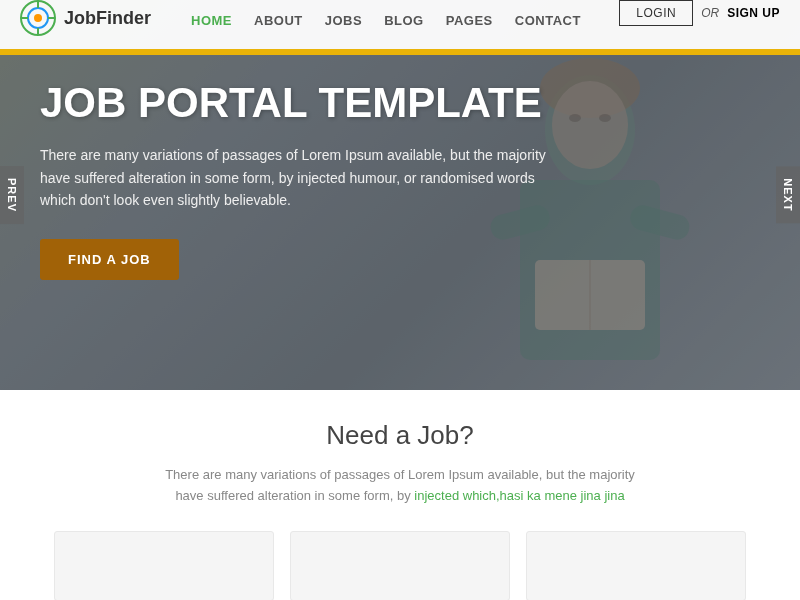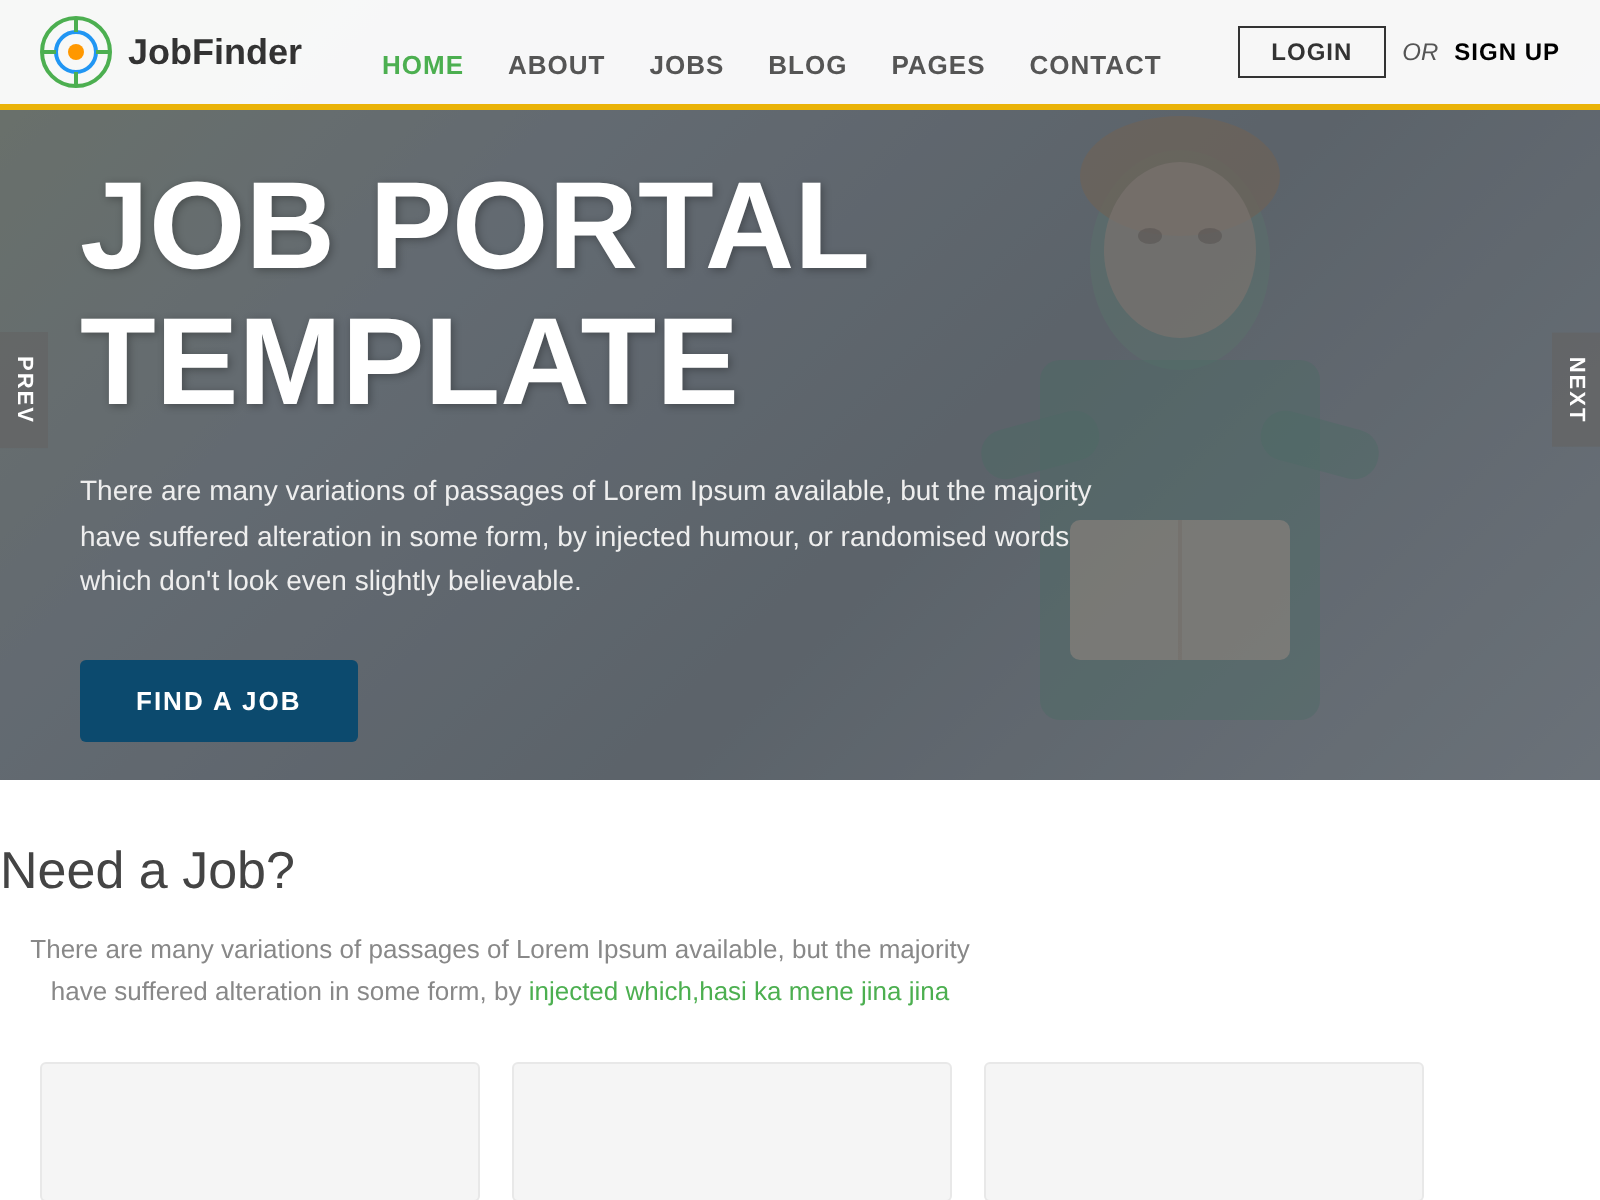--- a/index.html
+++ b/index.html
@@ -12,10 +12,10 @@
       height: 55px;
       background: rgba(255,255,255,0.95);
       display: flex;
-      align-items: center;
+      align-items: flex-start;
       padding: 0 20px;
       z-index: 10;
-      border-bottom: 3px solid #eab308;
+      border-bottom: 6px solid #eab308;
     }
     .logo-area {
       display: flex;

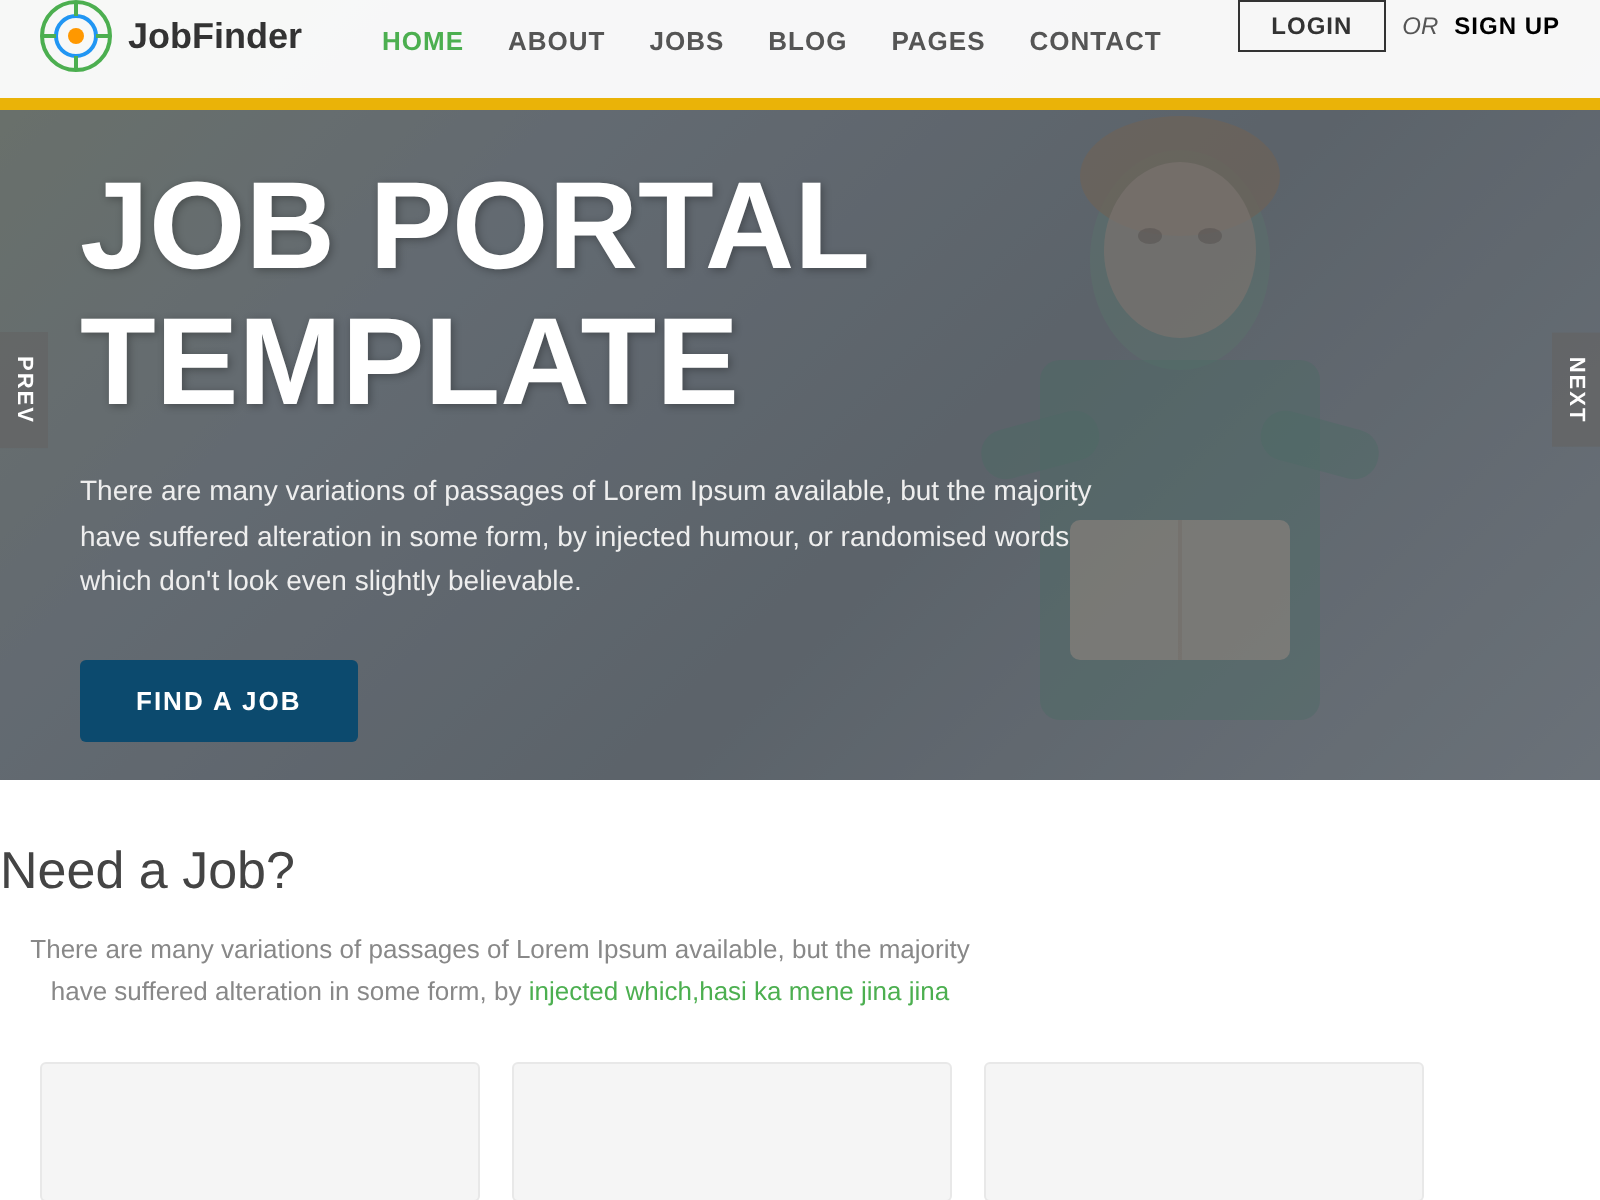--- a/index.html
+++ b/index.html
@@ -61,7 +61,7 @@
       background: transparent;
       padding: 5px 16px;
       font-size: 12px;
-      font-weight: 700;
+      font-weight: 400;
       cursor: pointer;
       color: #333;
       text-transform: uppercase;

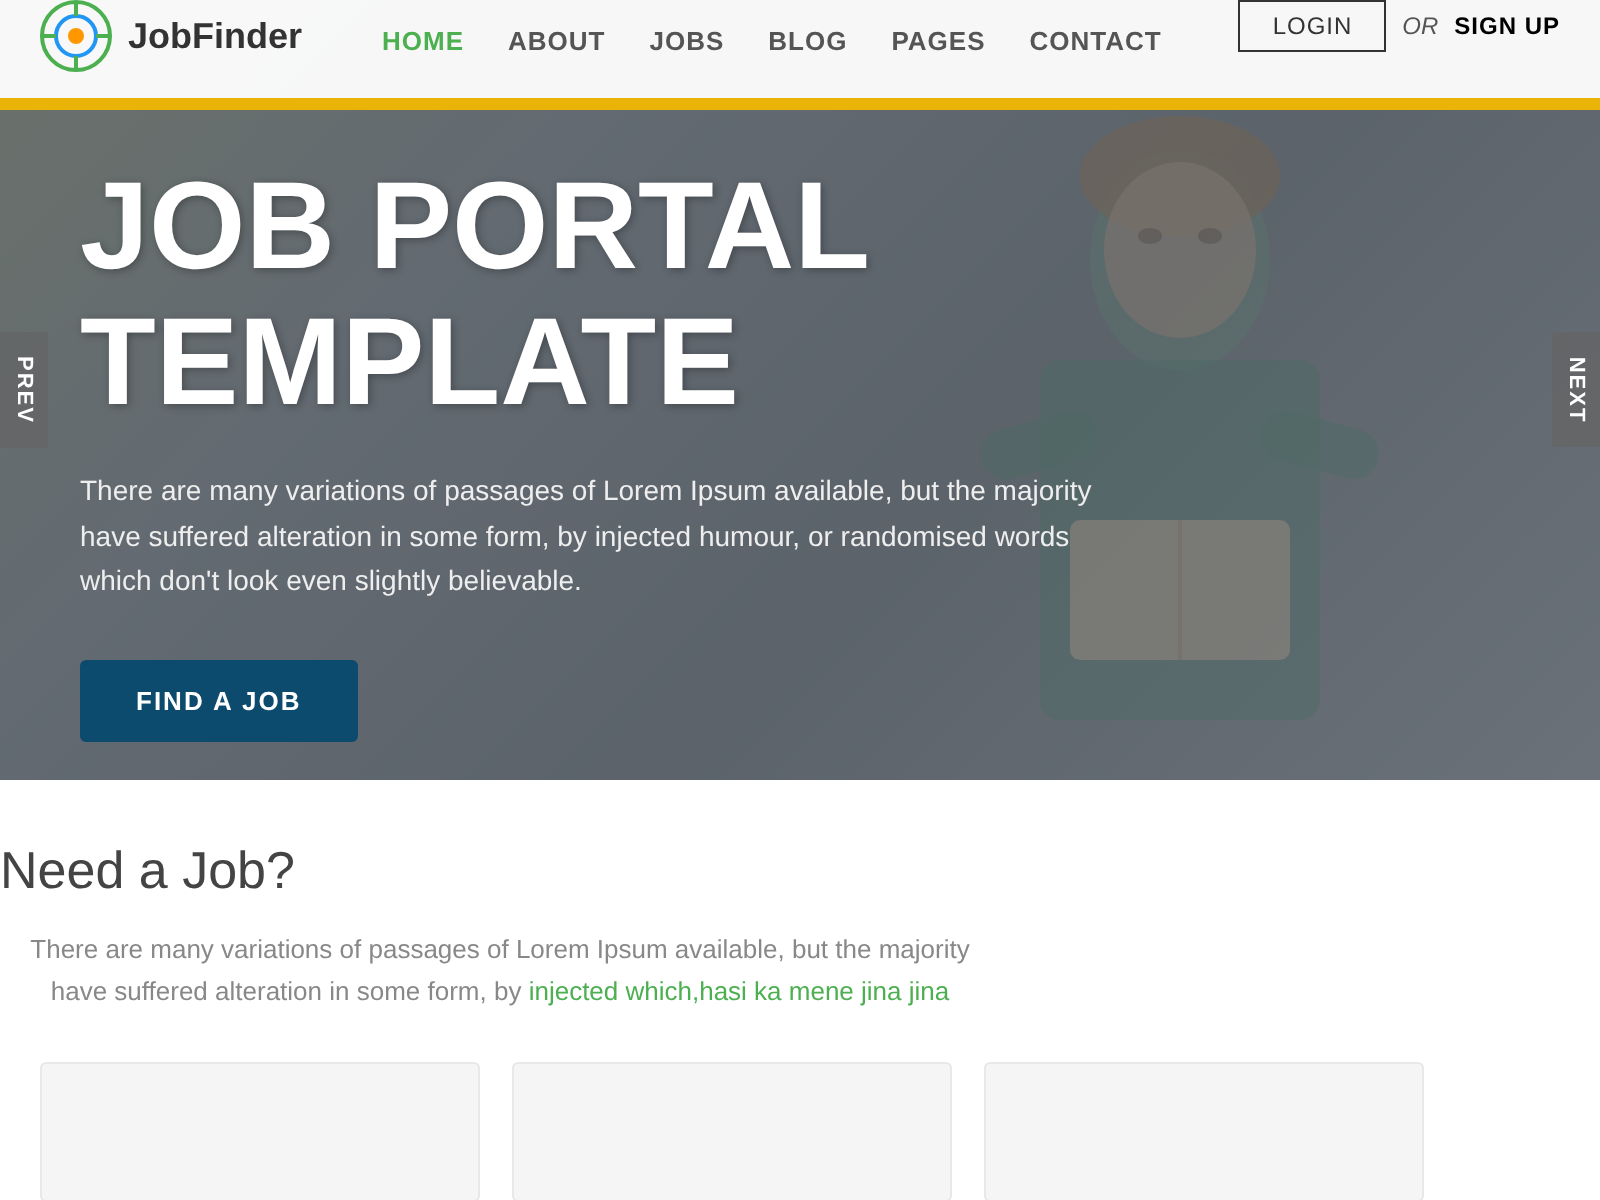--- a/index.html
+++ b/index.html
@@ -120,7 +120,7 @@
       max-width: 560px;
     }
     .hero-title {
-      font-size: 62px;
+      font-size: 42px;
       font-weight: 900;
       color: #fff;
       line-height: 1.1;

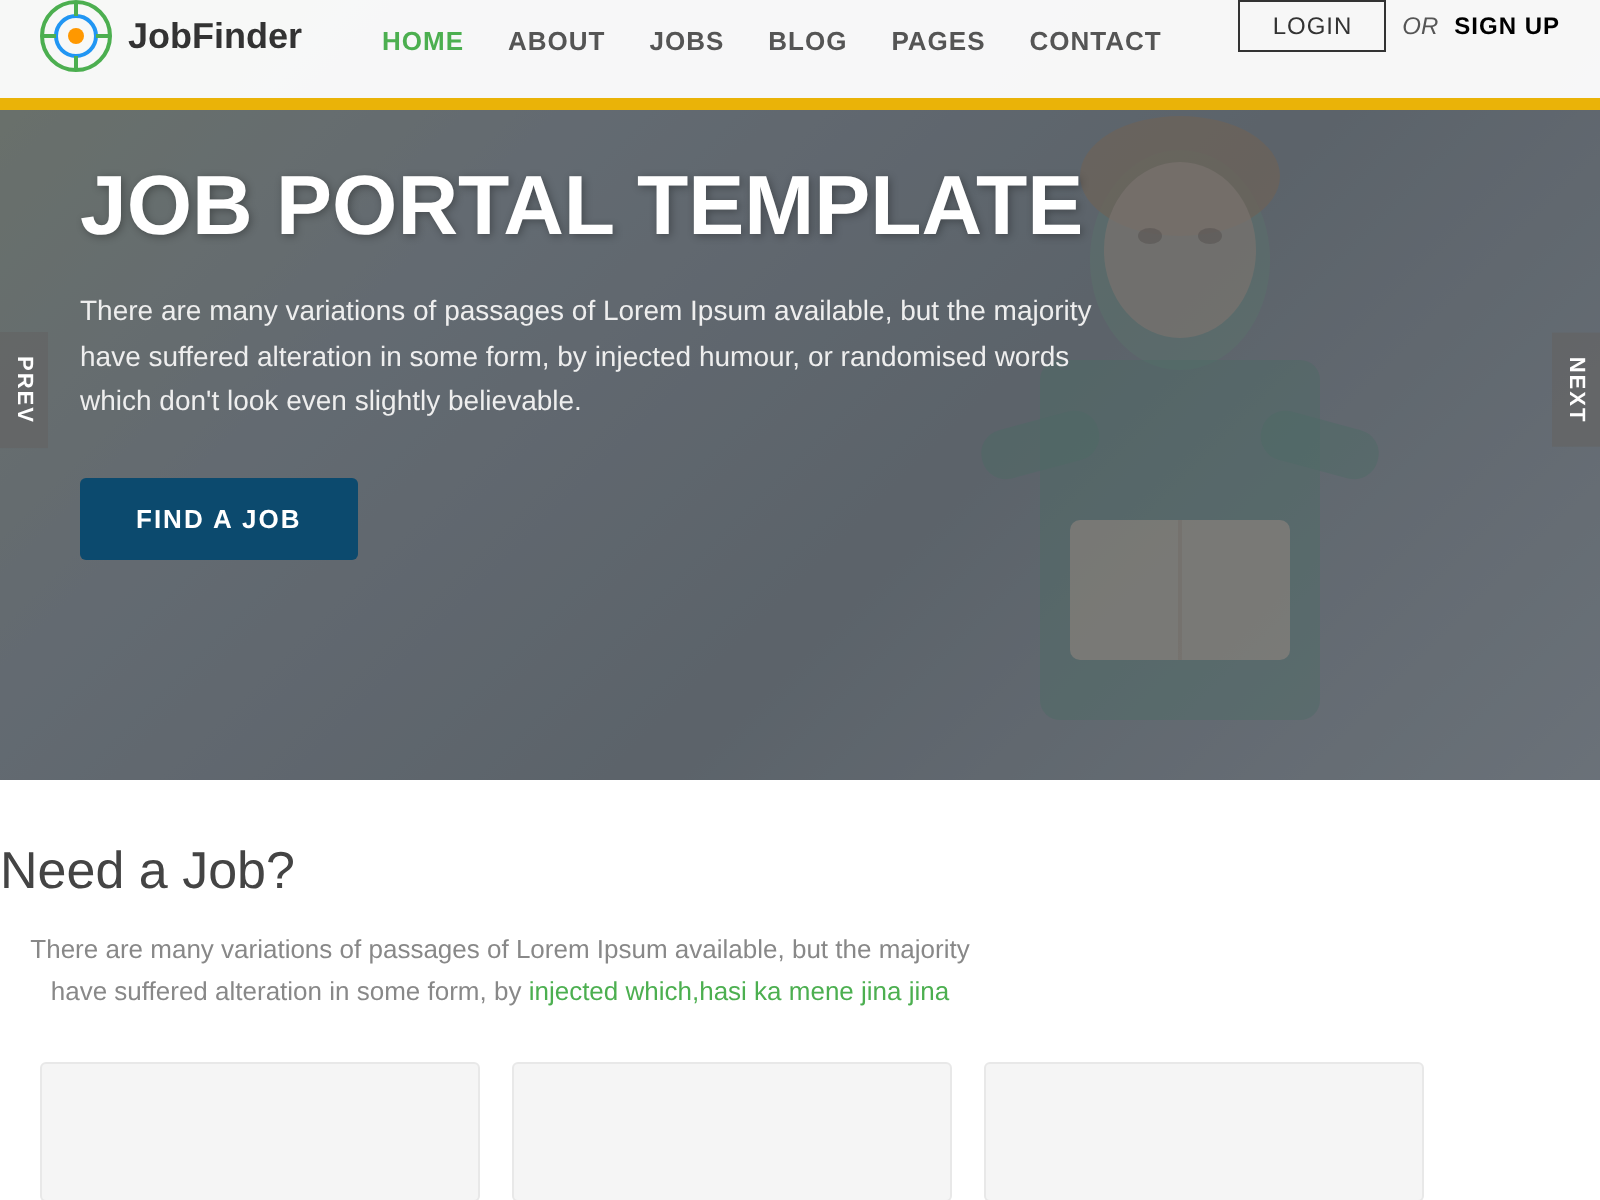--- a/index.html
+++ b/index.html
@@ -136,7 +136,7 @@
       max-width: 520px;
     }
     .find-job-btn {
-      background: #0c4a6e;
+      background: #a16207;
       color: #fff;
       border: none;
       padding: 13px 28px;

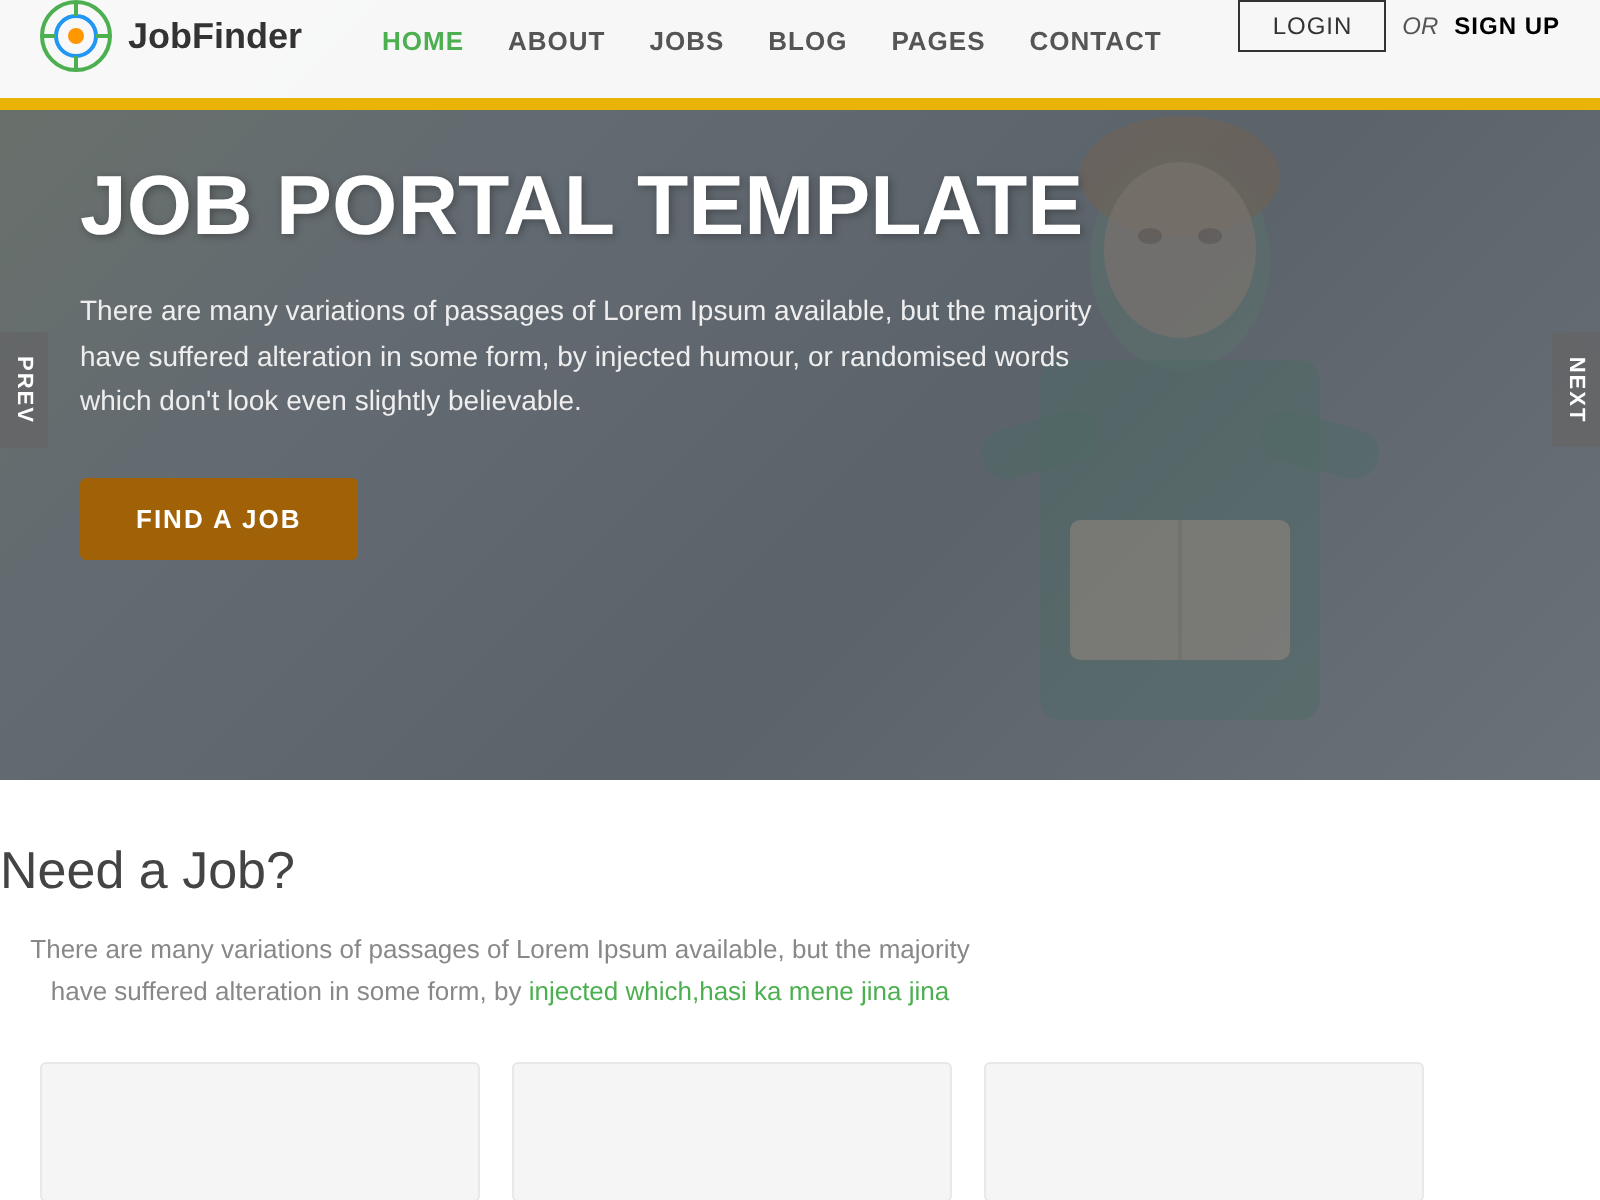--- a/index.html
+++ b/index.html
@@ -177,7 +177,7 @@
       background: #fff;
       display: flex;
       flex-direction: column;
-      align-items: flex-start;
+      align-items: center;
       padding-top: 30px;
     }
     .section-title {

